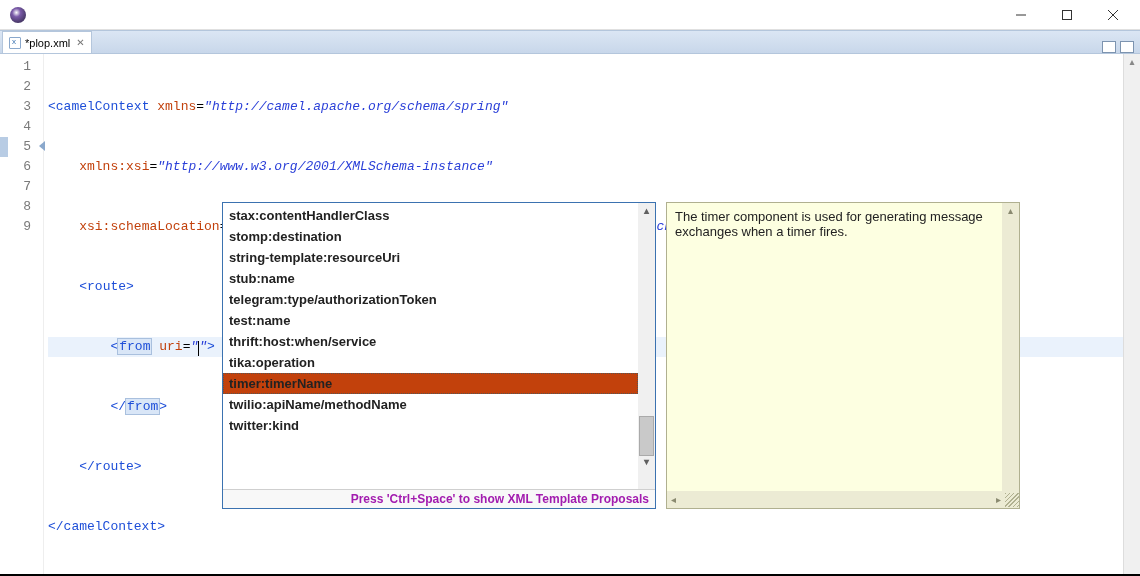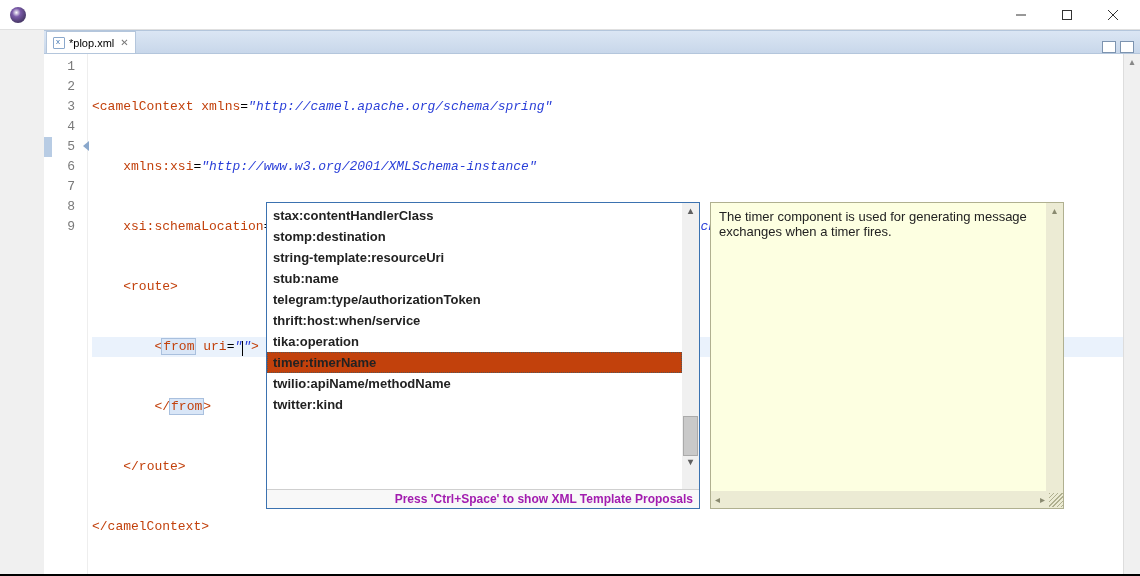--- a/index.html
+++ b/index.html
@@ -40,7 +40,6 @@
     display: flex;
     flex-direction: column;
     position: relative;
-    margin-left: 44px;
   }
   .tabbar {
     height: 24px;

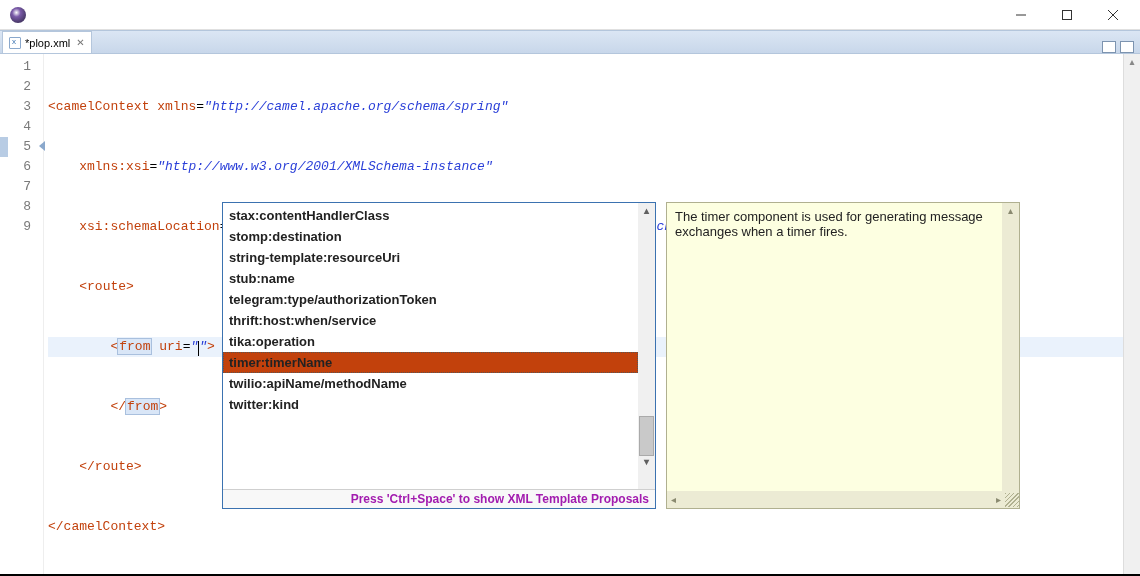--- a/index.html
+++ b/index.html
@@ -137,7 +137,7 @@
   }
   .code .line { height: 20px; }
   .code .line.current { background: #eaf2fc; }
-  .tag { color: #c2410c; }
+  .tag { color: #1d4ed8; }
   .attr { color: #c2410c; }
   .str { color: #2a3fd8; font-style: italic; }
   .cursor {

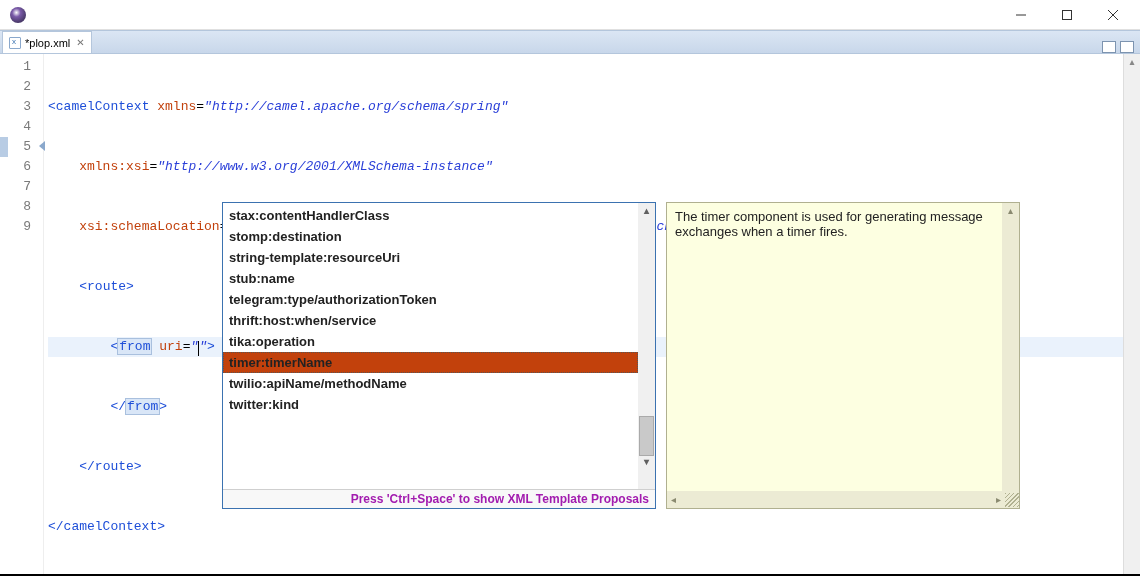--- a/index.html
+++ b/index.html
@@ -343,6 +343,7 @@
           <div class="item">string-template:resourceUri</div>
           <div class="item">stub:name</div>
           <div class="item">telegram:type/authorizationToken</div>
+          <div class="item">test:name</div>
           <div class="item">thrift:host:when/service</div>
           <div class="item">tika:operation</div>
           <div class="item selected">timer:timerName</div>

